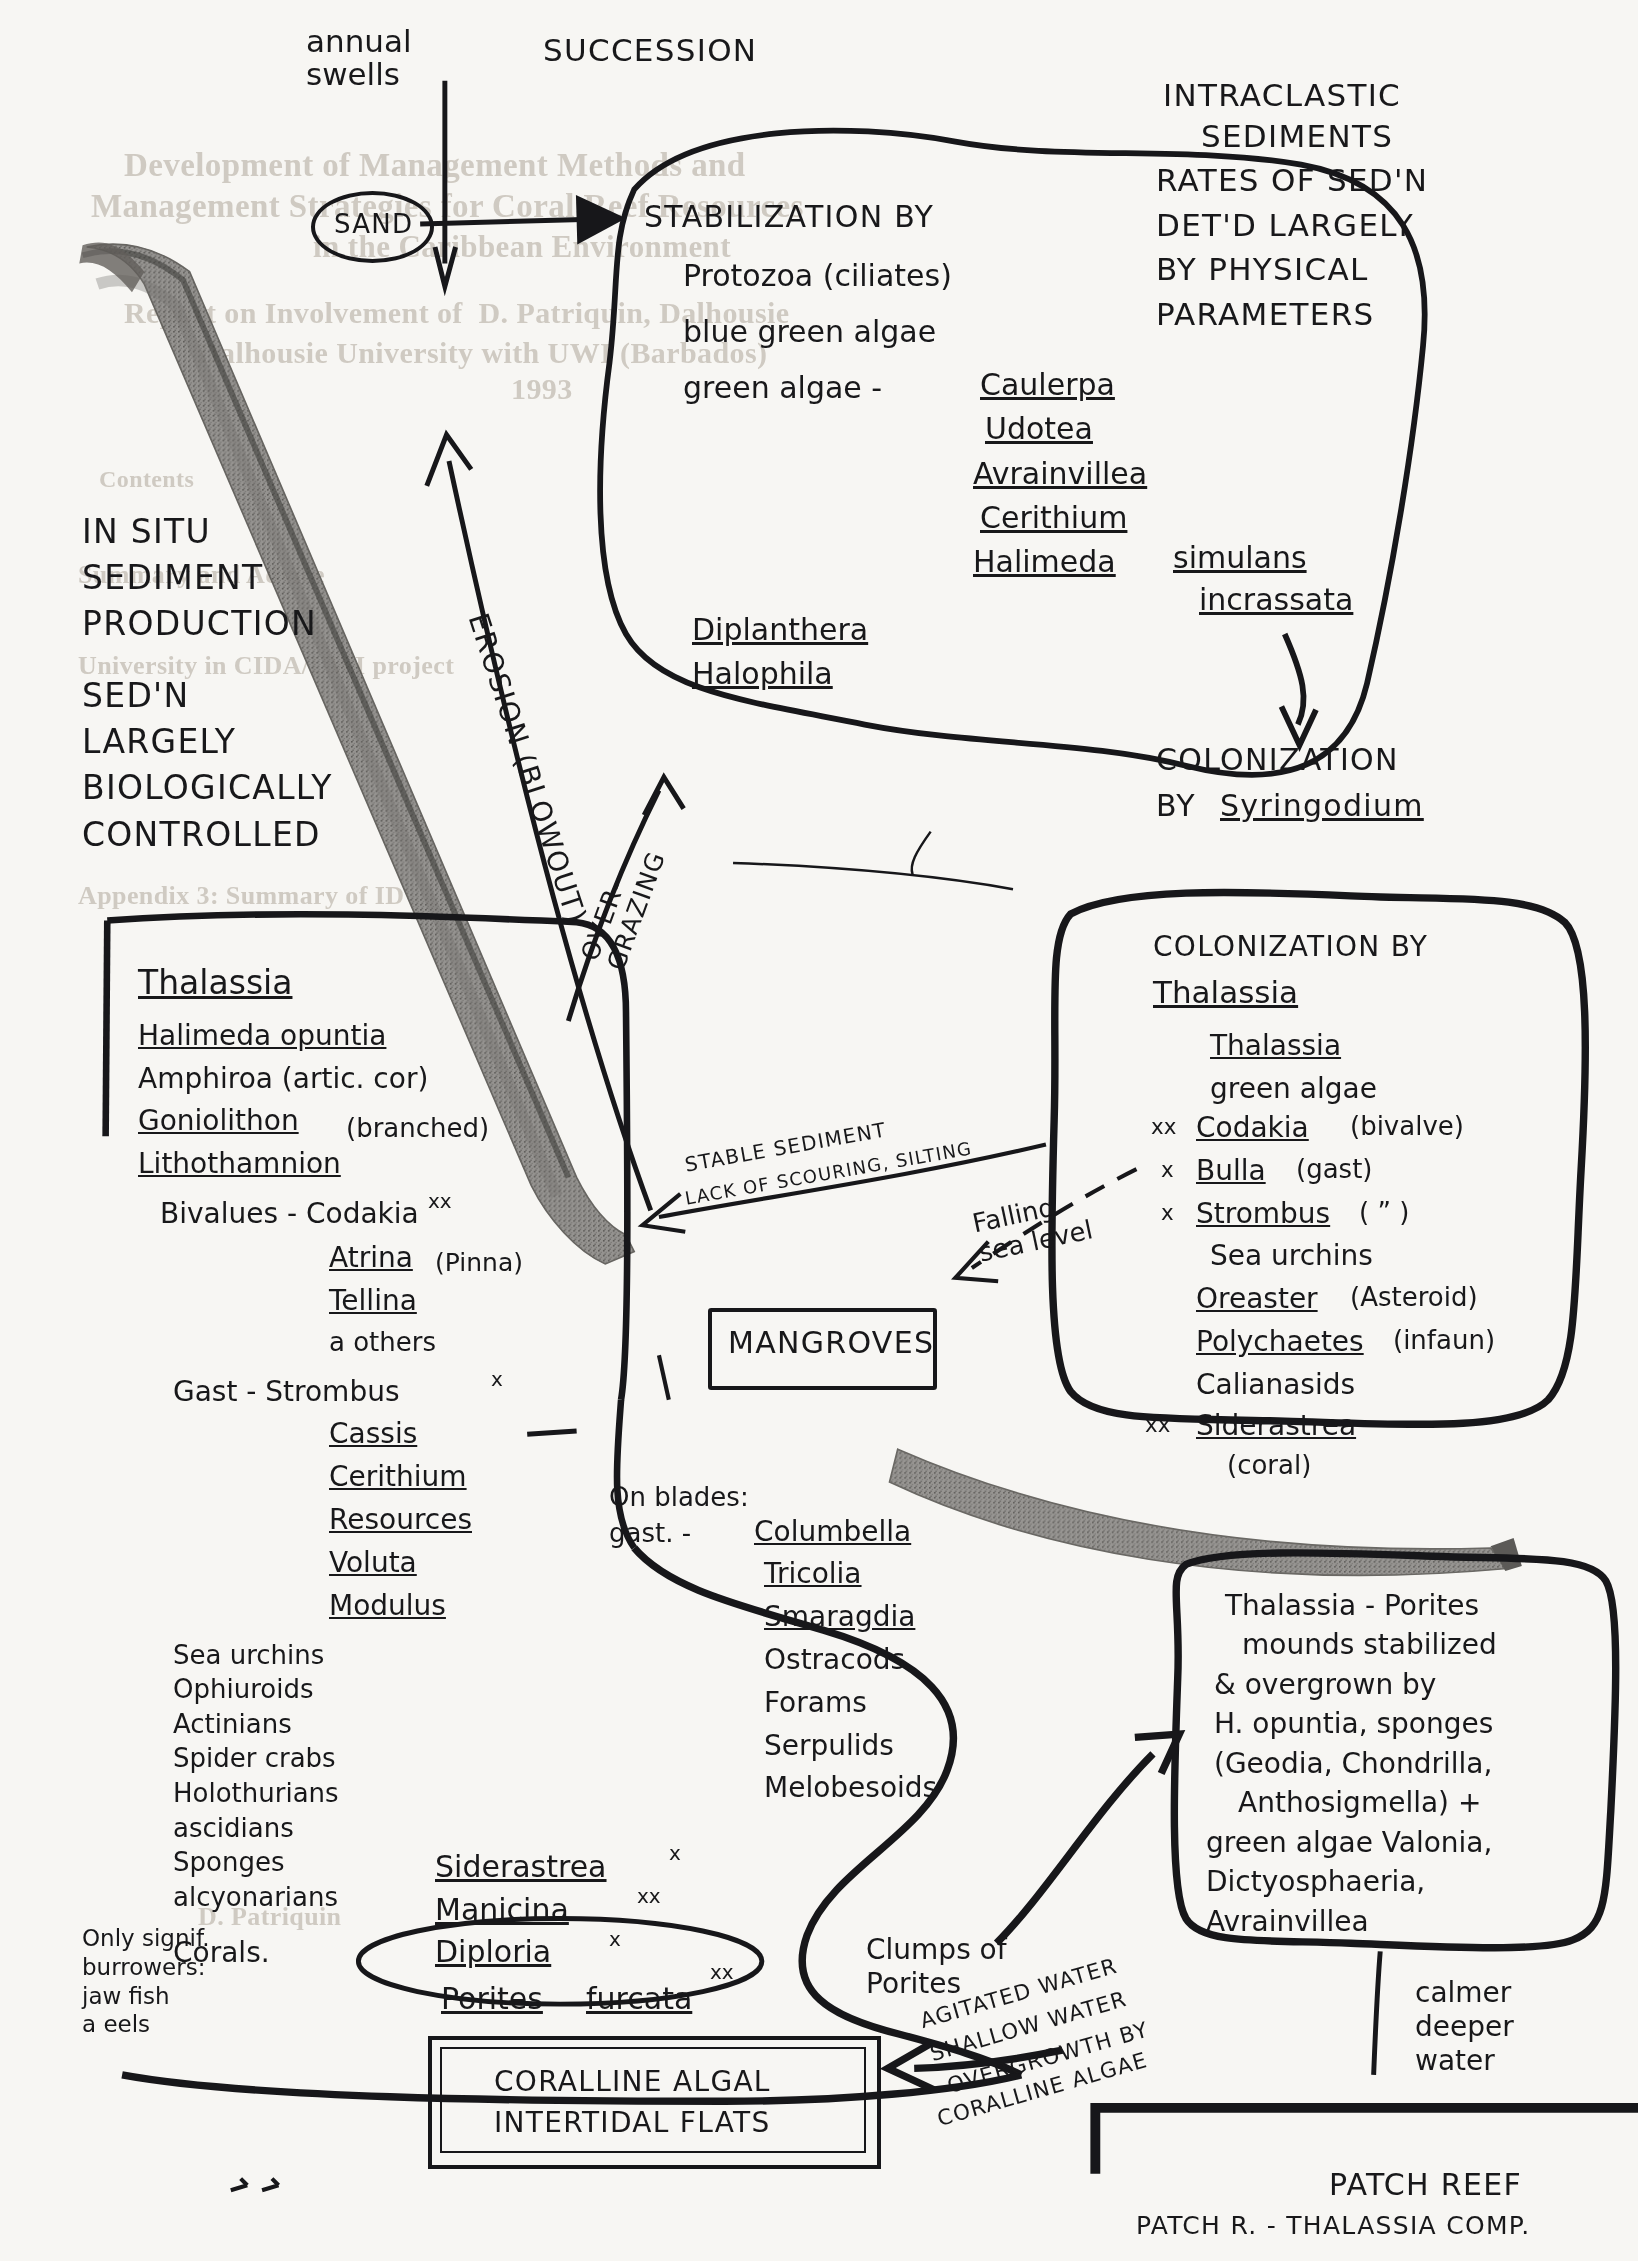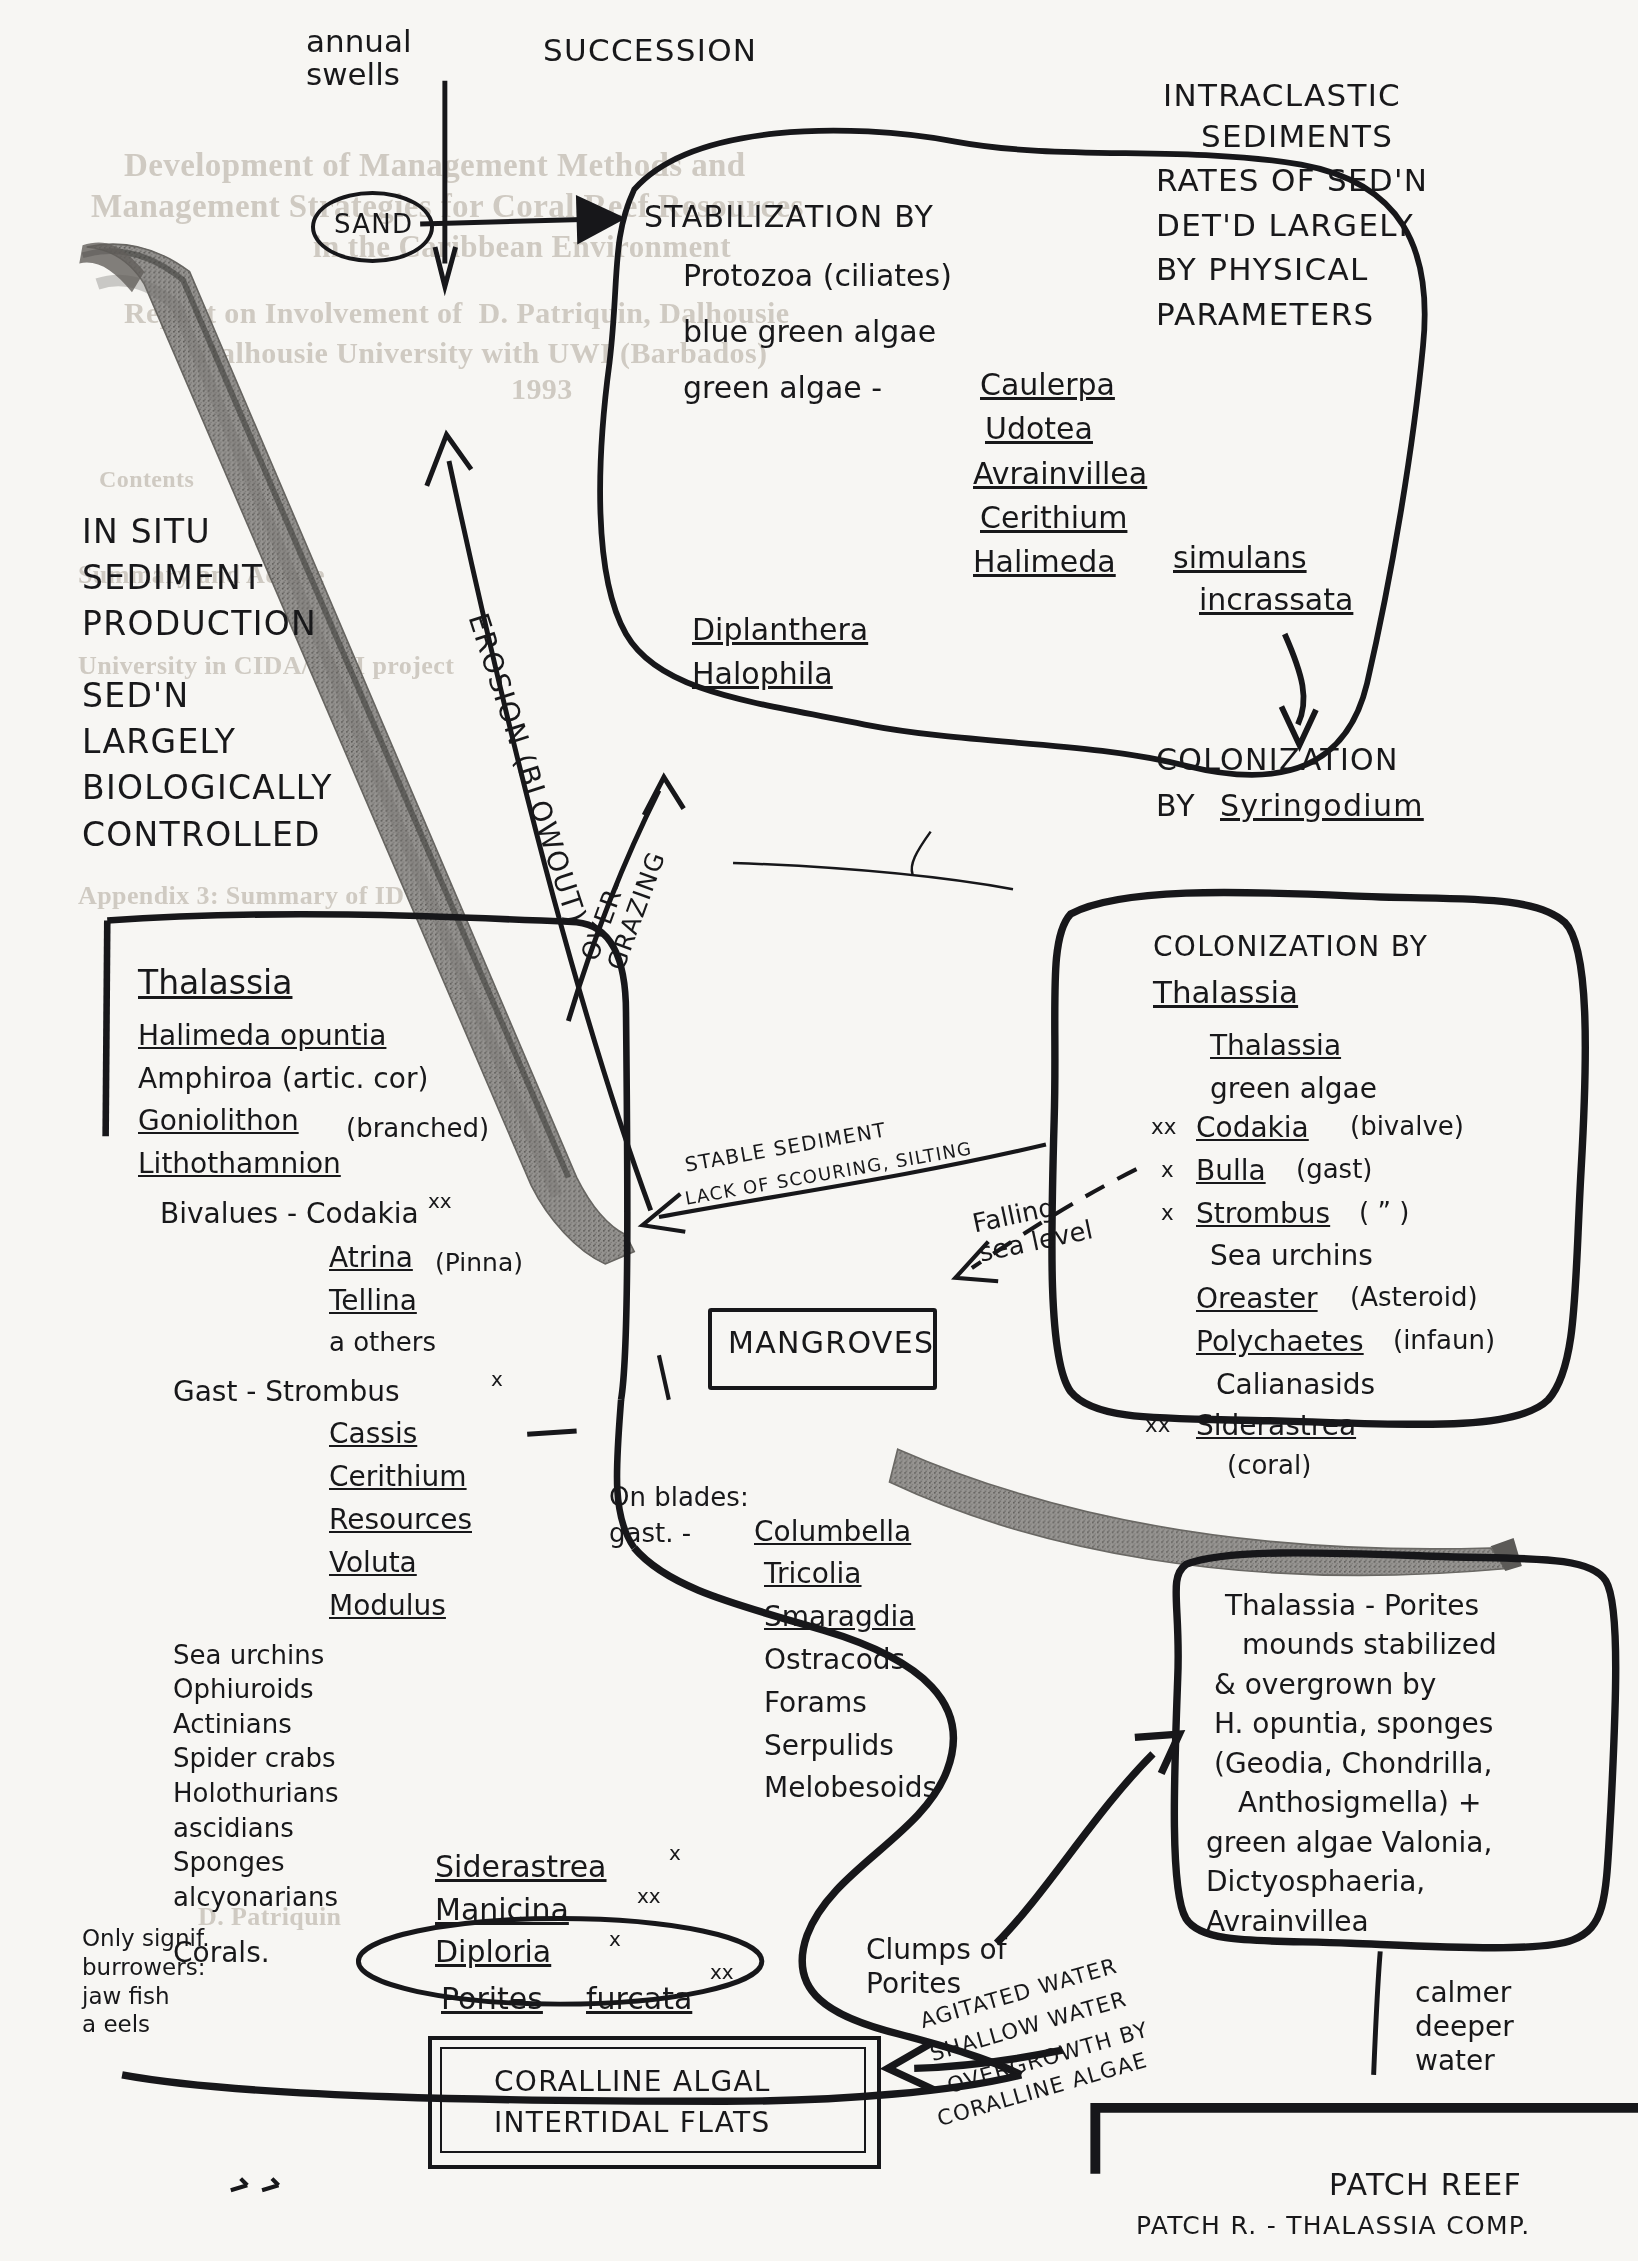--- a/index.html
+++ b/index.html
@@ -250,7 +250,7 @@
     <div class="hand u" style="left:1196px; top:1324px; font-size:28px;">Polychaetes</div>
     <div class="hand" style="left:1393px; top:1324px; font-size:26px;text-align:right;">(infaun)</div>
 
-    <div class="hand" style="left:1196px; top:1367px; font-size:28px;margin-left:20px;">Calianasids</div>
+    <div class="hand" style="left:1196px; top:1367px; font-size:28px;">Calianasids</div>
 
     <div class="hand" style="left:1145px; top:1411px; font-size:21.4px;">xx</div>
     <div class="hand u" style="left:1196px; top:1408px; font-size:28px;">Siderastrea</div>

